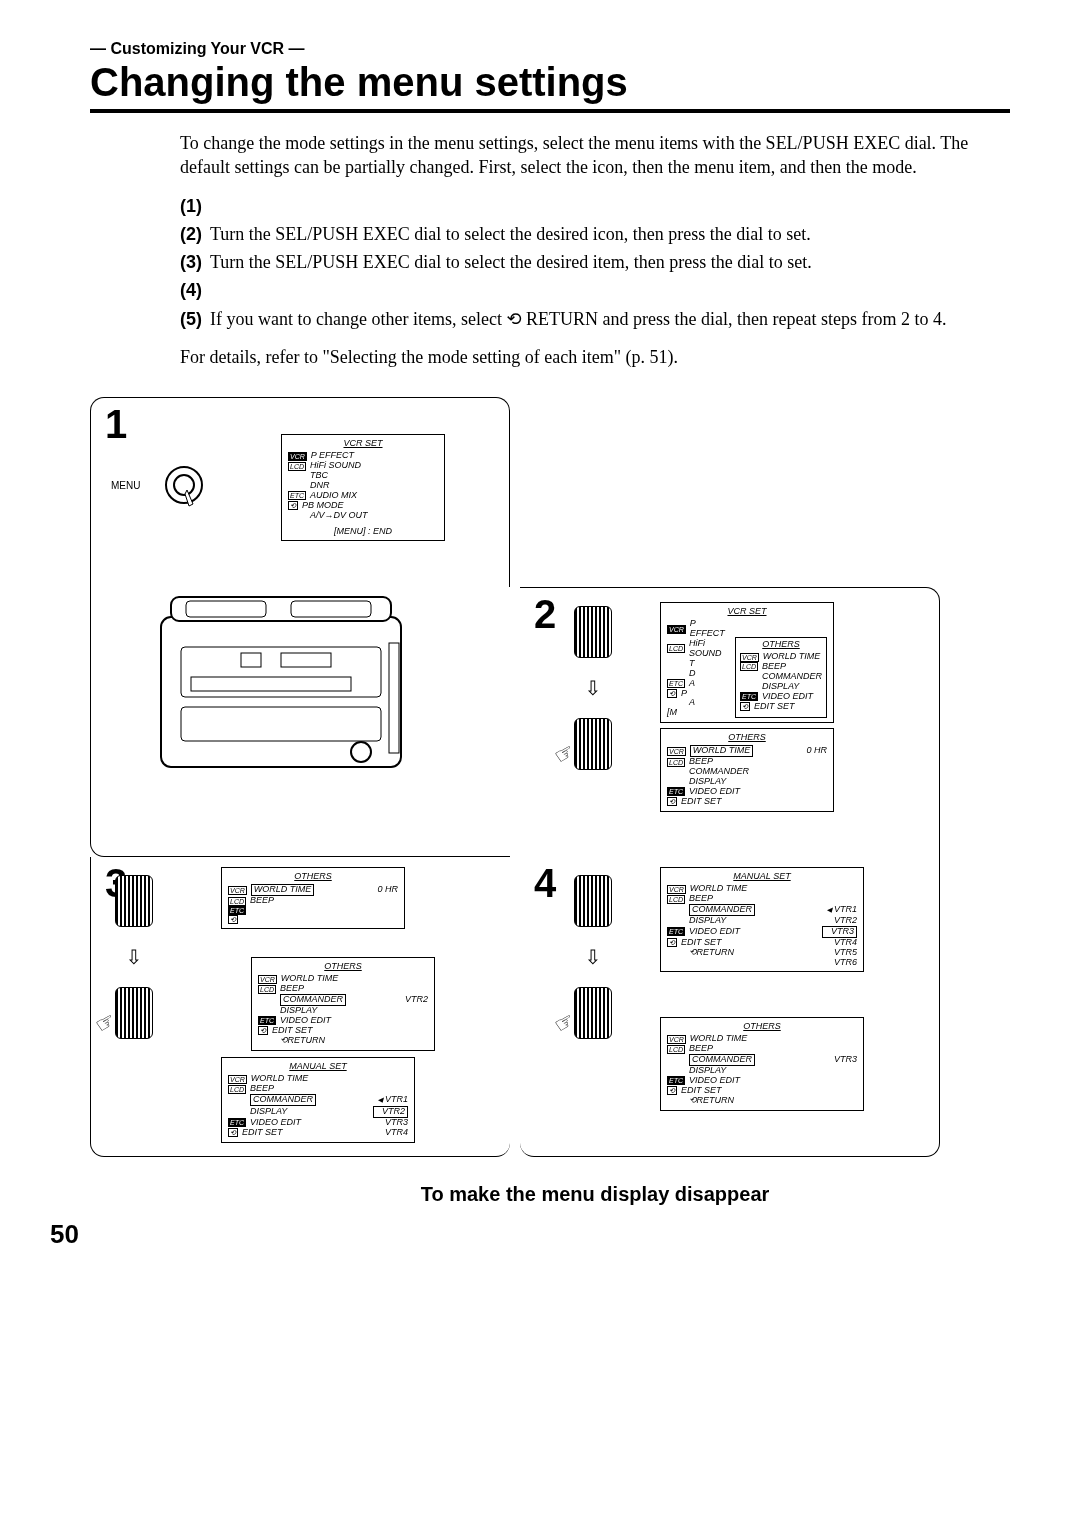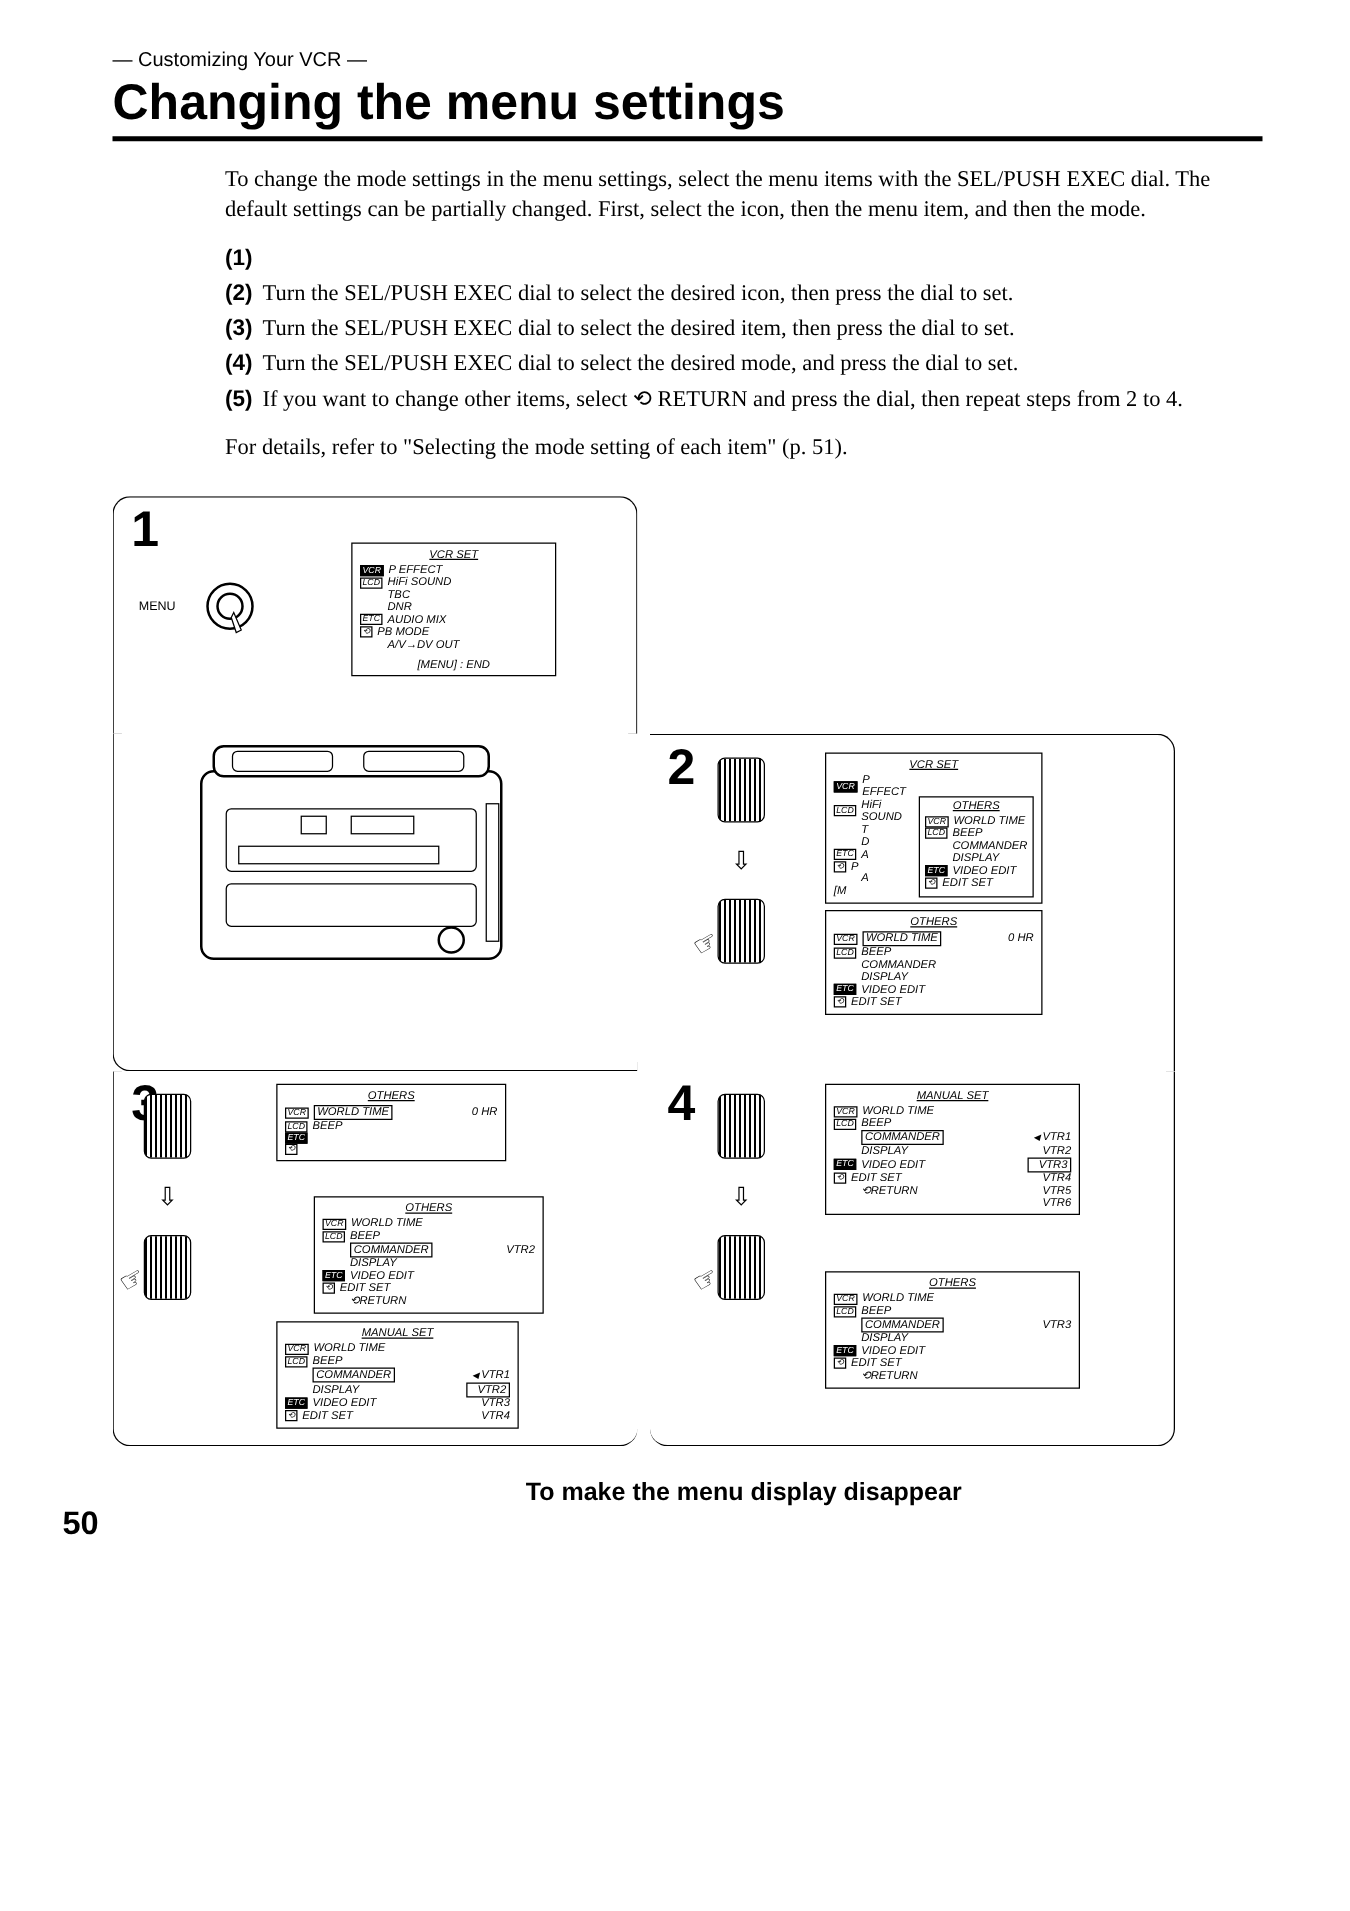--- a/index.html
+++ b/index.html
@@ -13,7 +13,7 @@
   }
   .section-label {
     font-family: Arial, Helvetica, sans-serif;
-    font-weight: normal;
+    font-weight: bold;
     font-size: 16px;
     margin-bottom: 2px;
   }

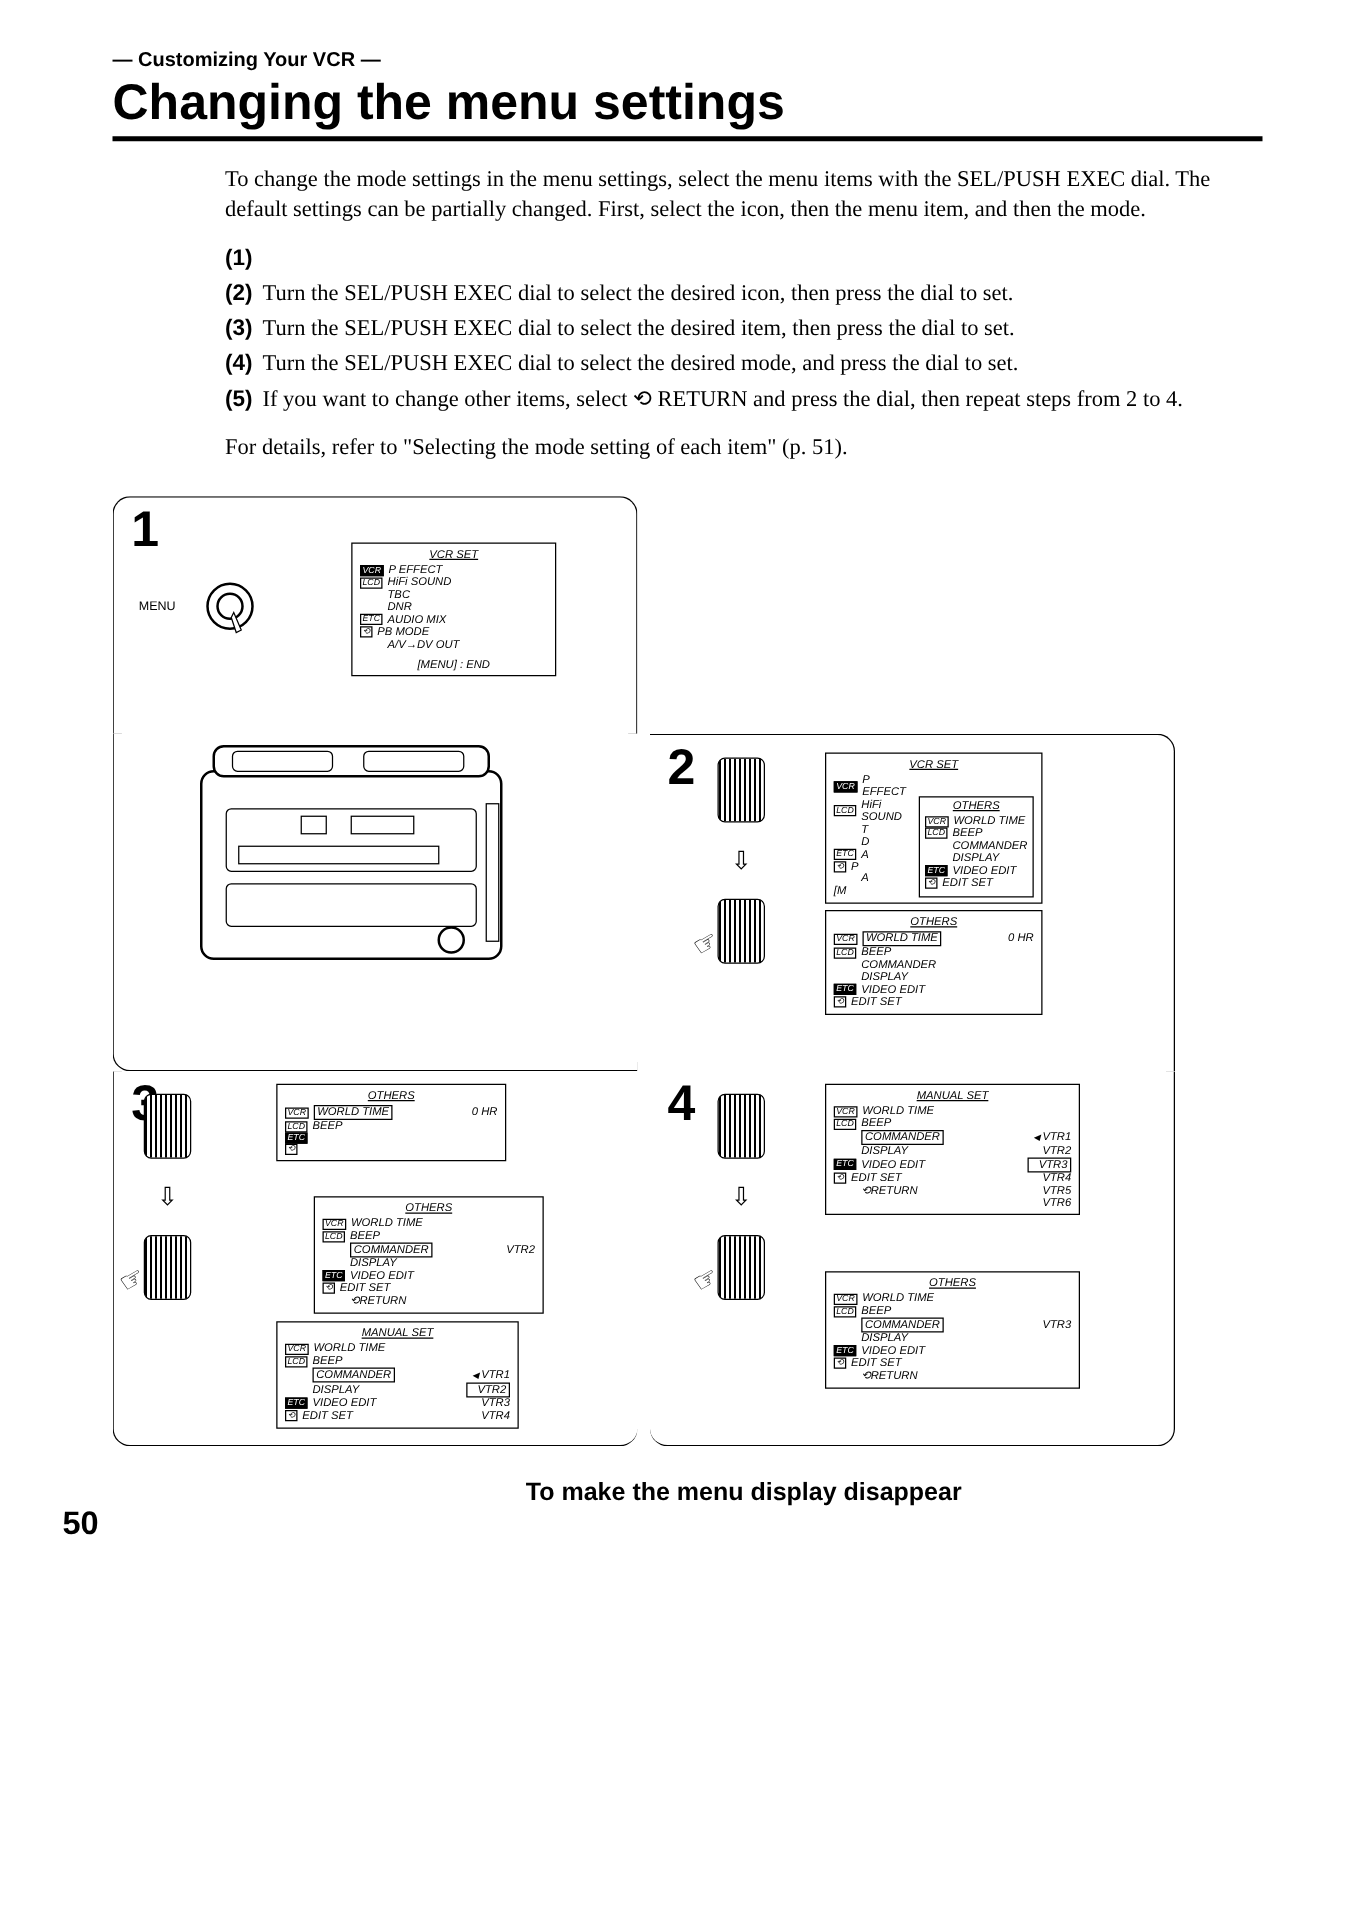--- a/index.html
+++ b/index.html
@@ -168,7 +168,6 @@
     </li>
   <li>
       <span class="step-num">(4)</span>
-      <span>Turn the SEL/PUSH EXEC dial to select the desired mode, and press the dial to set.</span>
     </li>
   <li>
       <span class="step-num">(5)</span>

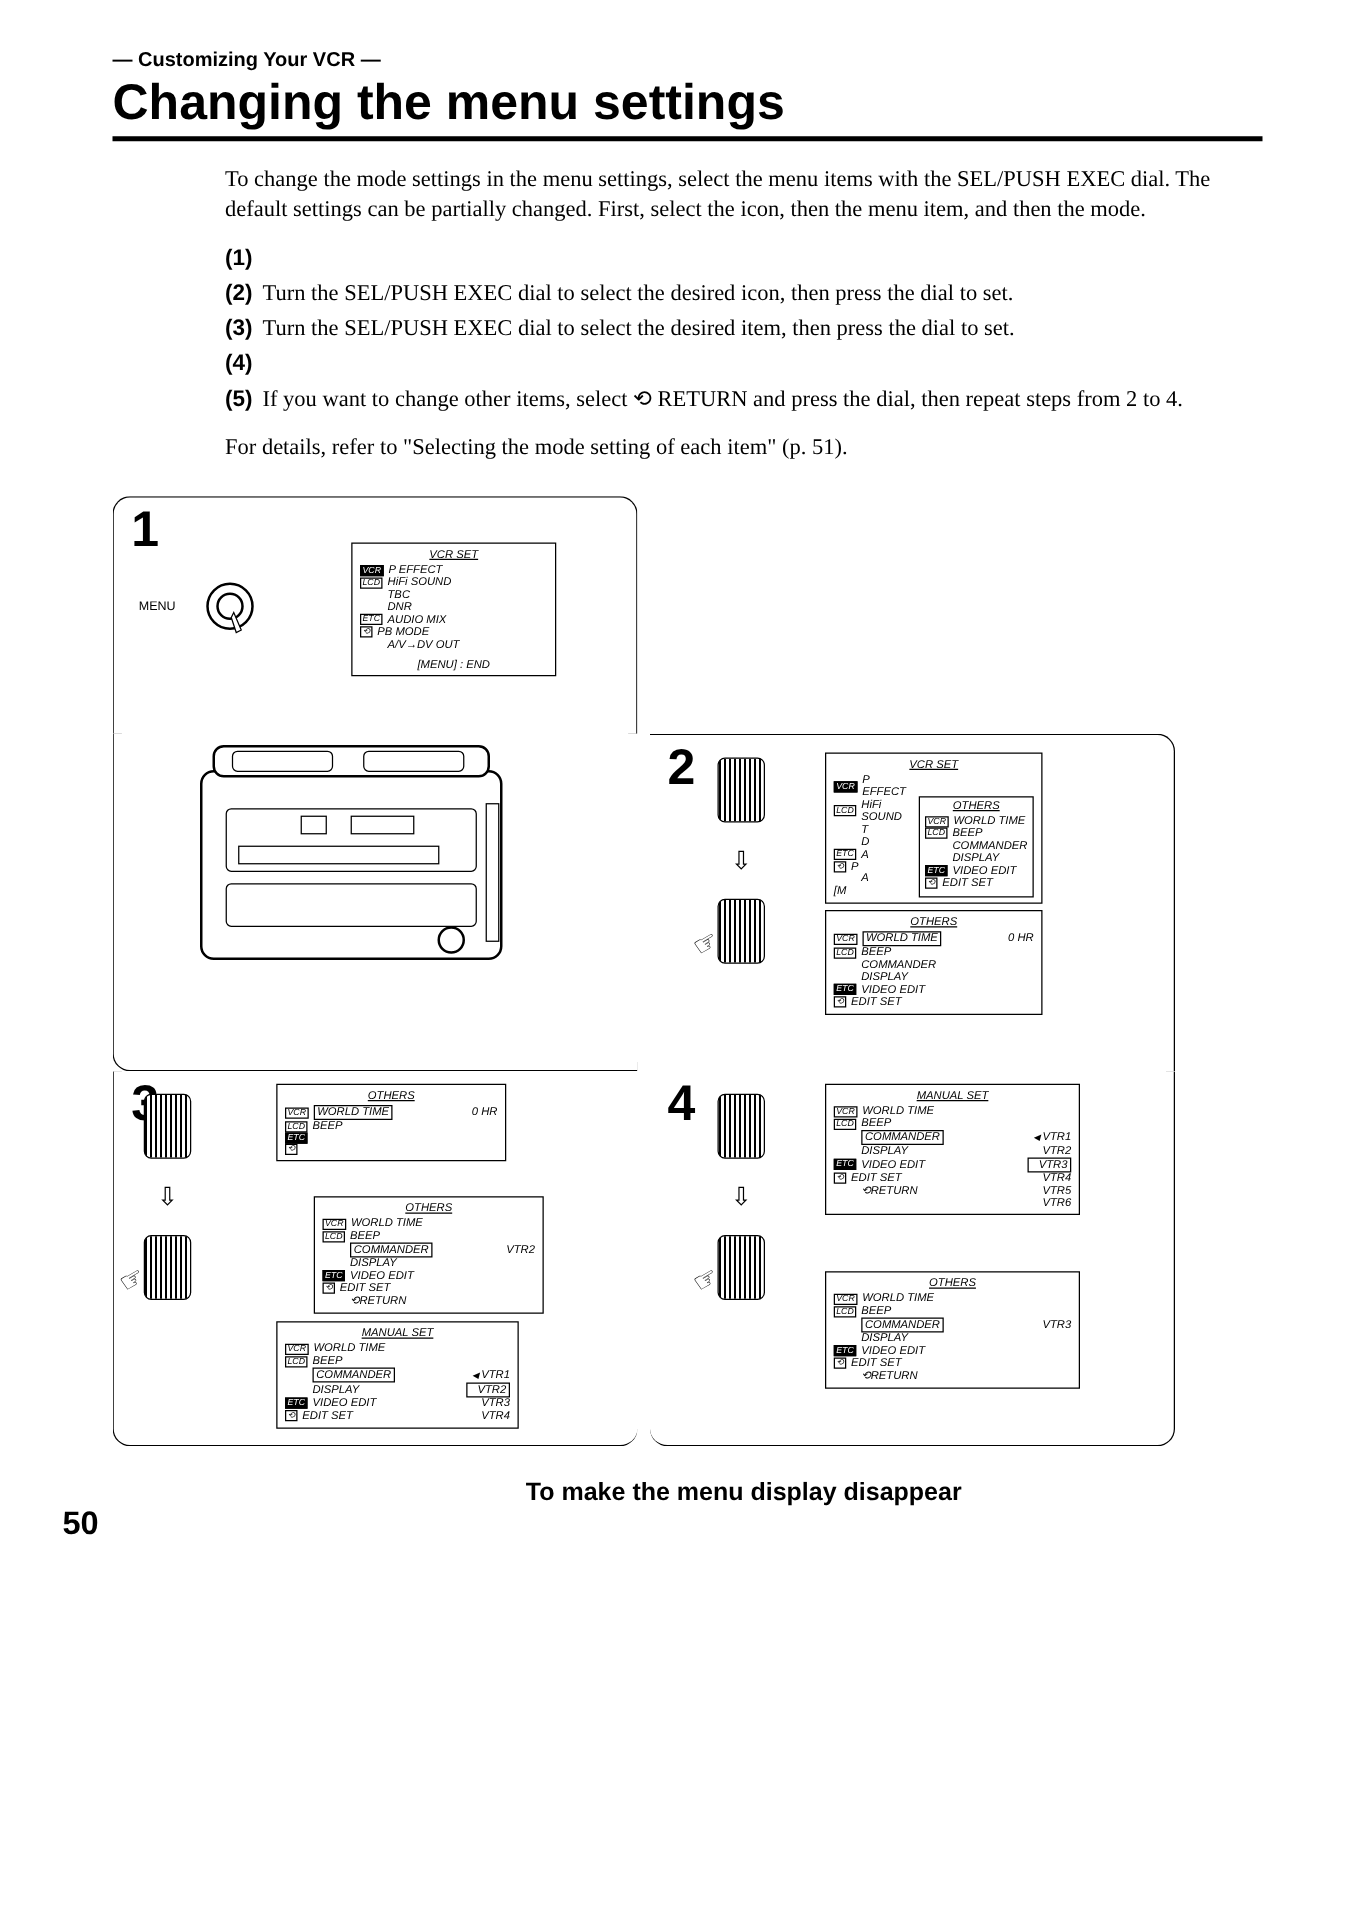--- a/index.html
+++ b/index.html
@@ -141,7 +141,7 @@
     position: absolute;
   }
   .footer-area{ position:relative; margin-top:10px;}
-  .footer-area .page-num{ left:-40px; top:20px;}
+  .footer-area .page-num{ left:-40px; top:36px;}
   .val-col{ margin-left:auto; padding-left:8px;}
   .tri::before{content:"◀"; font-size:7px; margin-right:2px;}
 </style>

